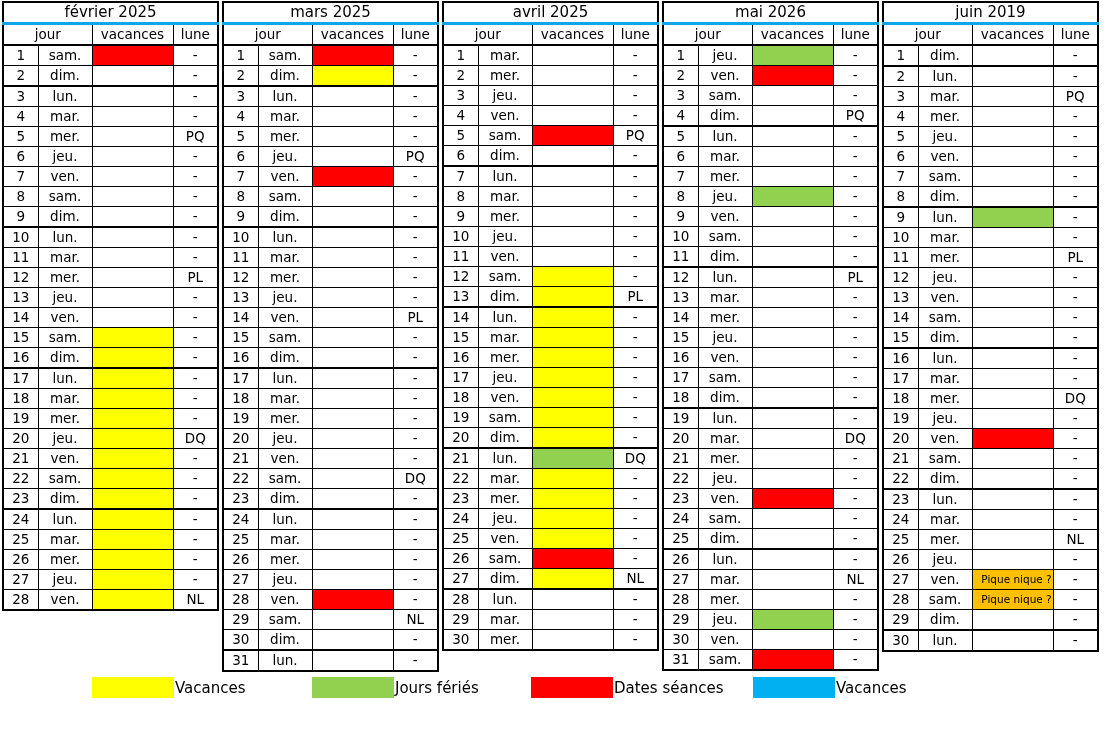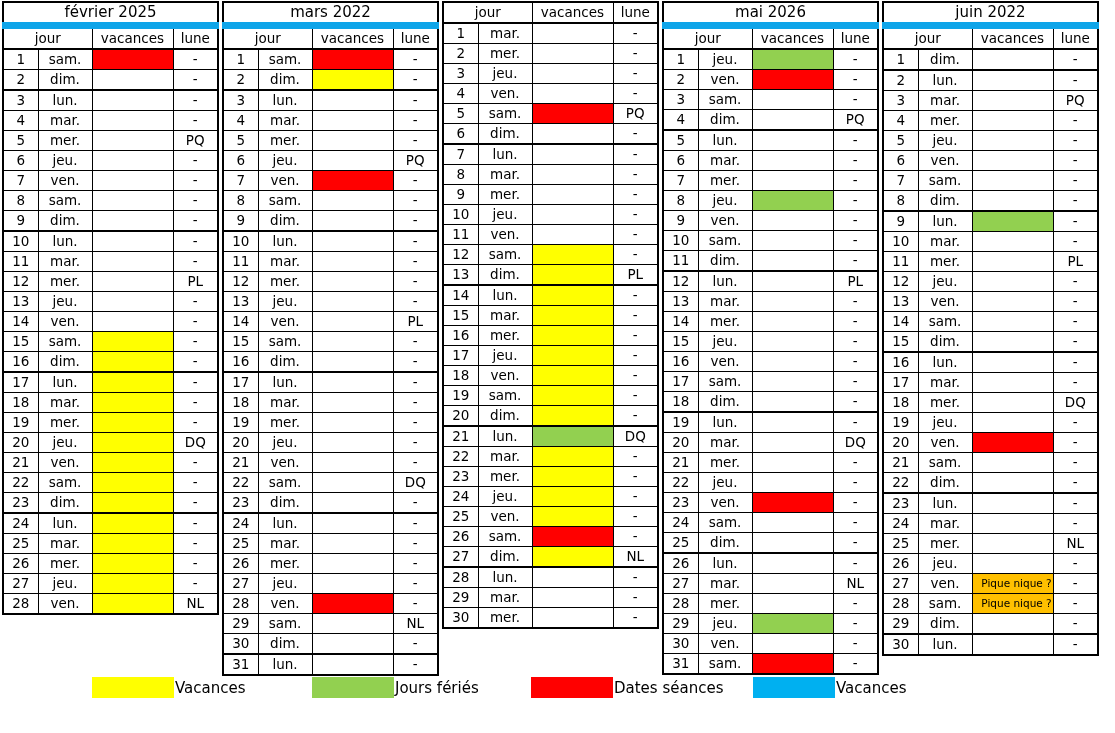--- a/index.html
+++ b/index.html
@@ -41,7 +41,7 @@
   }
   tr.title-row td {
     font-size: 15px;
-    border-bottom: 7px solid #0ea5e9;
+    border-bottom: 3px solid #0ea5e9;
   }
   tr.hdr-row td {
     border-bottom: 2px solid #000;

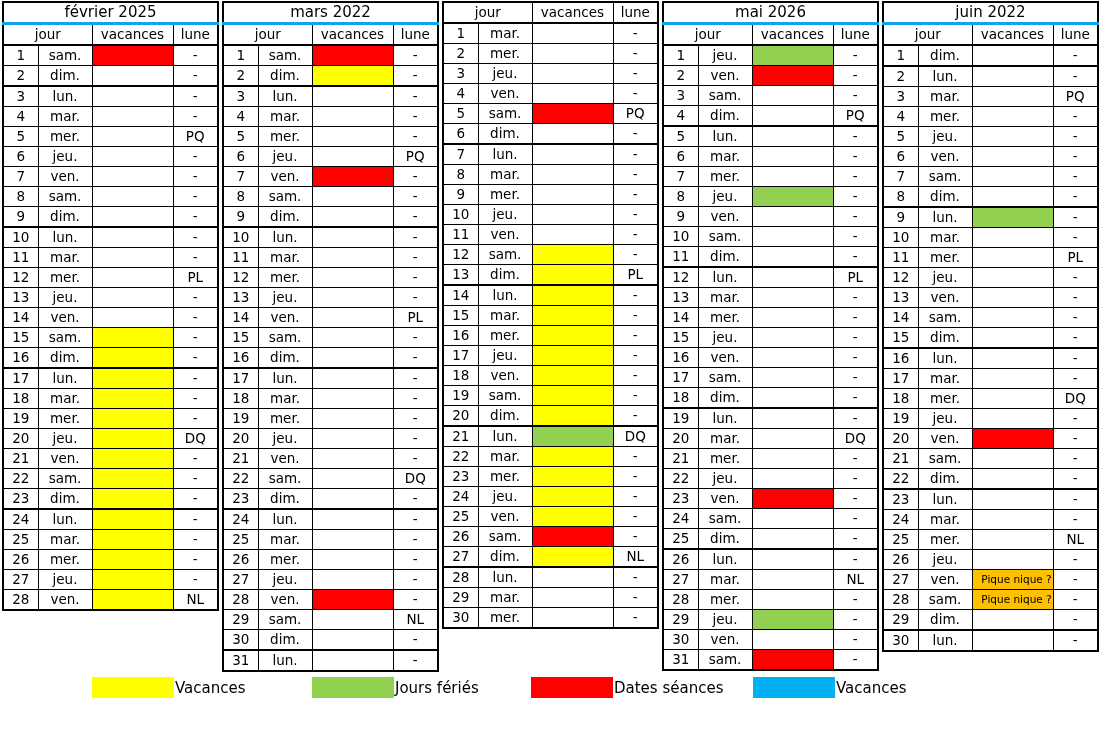--- a/index.html
+++ b/index.html
@@ -282,7 +282,7 @@
       </colgroup>
       <tbody>
         <tr class="title-row">
-          <td colspan="4">mars 2022</td>
+          <td colspan="4">mars 2025</td>
         </tr>
         <tr class="hdr-row">
           <td colspan="2">jour</td>

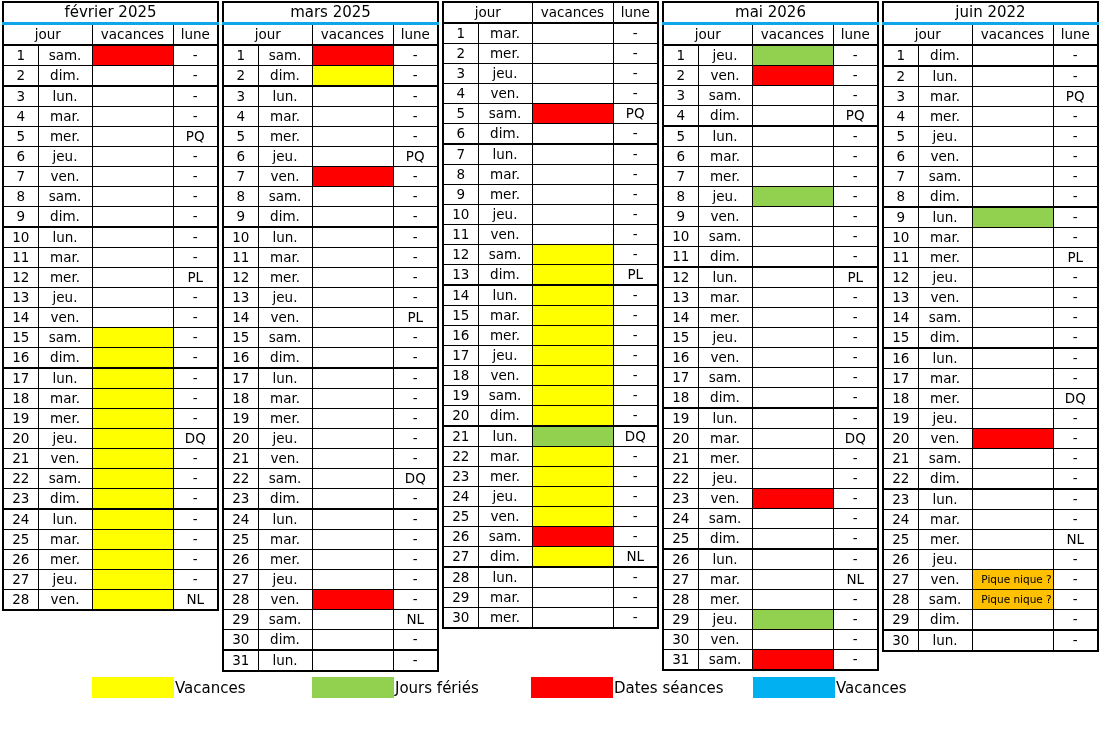--- a/index.html
+++ b/index.html
@@ -485,6 +485,9 @@
         <col style="width: 45px;">
       </colgroup>
       <tbody>
+        <tr class="title-row">
+          <td colspan="4">avril 2025</td>
+        </tr>
         <tr class="hdr-row">
           <td colspan="2">jour</td>
           <td colspan="1">vacances</td>

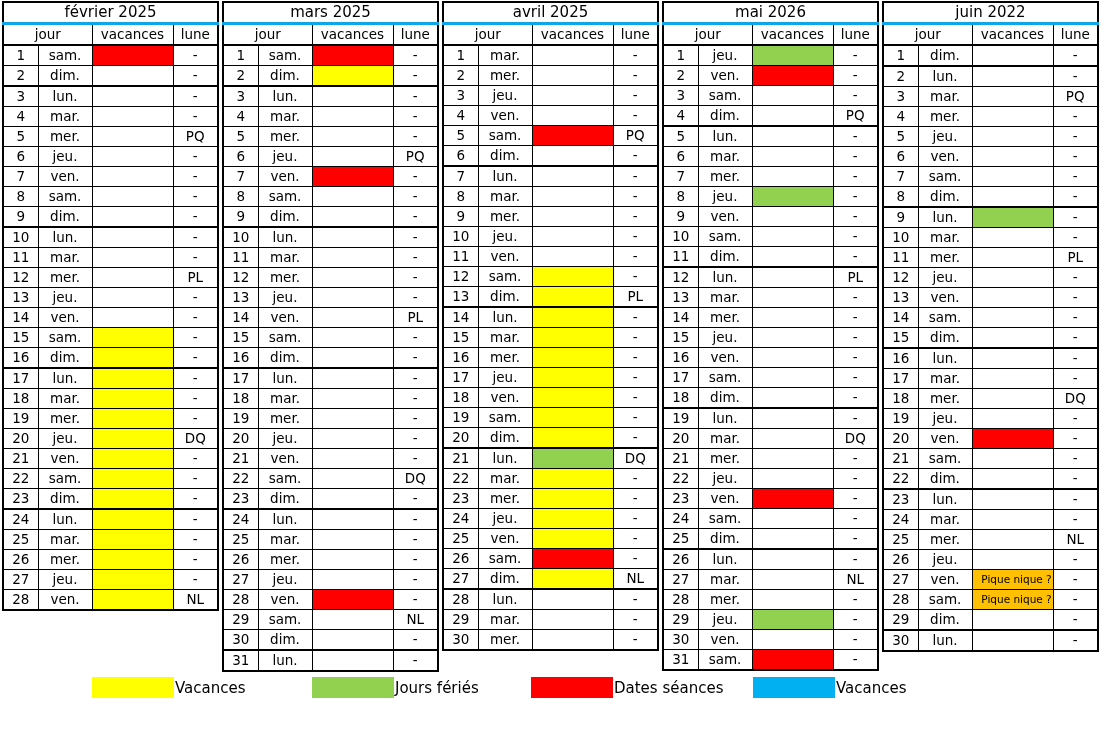--- a/index.html
+++ b/index.html
@@ -888,7 +888,7 @@
       </colgroup>
       <tbody>
         <tr class="title-row">
-          <td colspan="4">juin 2022</td>
+          <td colspan="4">juin 2019</td>
         </tr>
         <tr class="hdr-row">
           <td colspan="2">jour</td>

